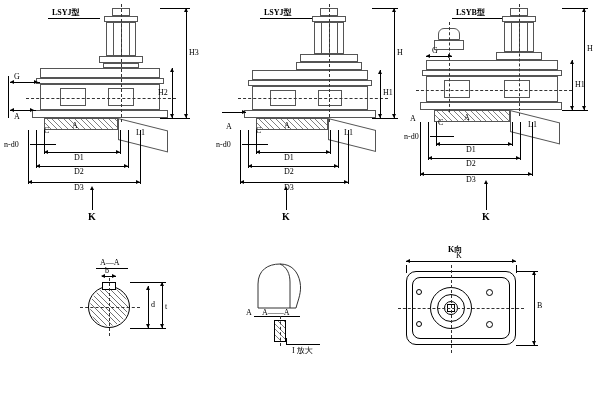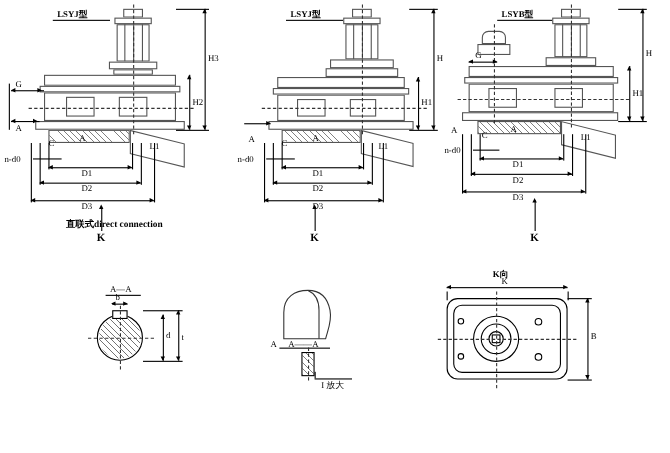--- a/index.html
+++ b/index.html
@@ -97,7 +97,7 @@
     <div class="vl" style="left:172px;top:68px;height:50px;"></div>
     <div class="ar-u" style="left:170px;top:68px;"></div>
     <div class="ar-d" style="left:170px;top:114px;"></div>
-    <div class="lbl abs" style="left:175px;top:88px;">H2</div>
+    <div class="lbl abs" style="left:158px;top:88px;">H2</div>
 
     <div class="hl" style="left:10px;top:82px;width:30px;"></div>
     <div class="ar-l" style="left:10px;top:80px;"></div>

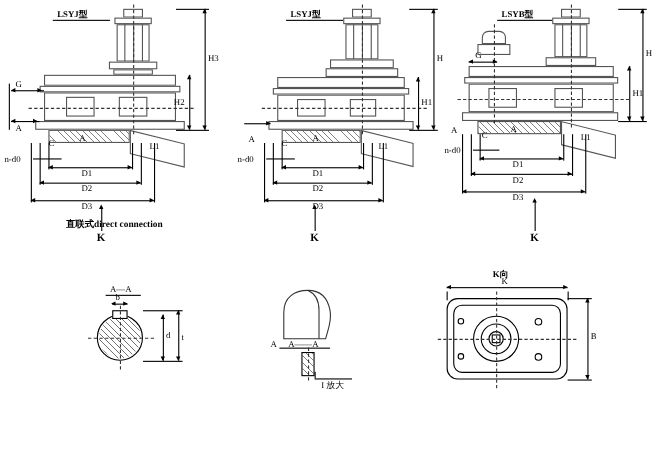--- a/index.html
+++ b/index.html
@@ -140,7 +140,6 @@
     <div class="vl" style="left:28px;top:130px;height:54px;"></div>
     <div class="vl" style="left:140px;top:130px;height:54px;"></div>
 
-    <div class="ttl abs" style="left:60px;top:198px;">直联式direct connection</div>
     <div class="lbl lbl-b abs" style="left:88px;top:212px;font-size:10px;">K</div>
     <div class="vl" style="left:92px;top:188px;height:22px;"></div>
     <div class="ar-u" style="left:90px;top:186px;"></div>

